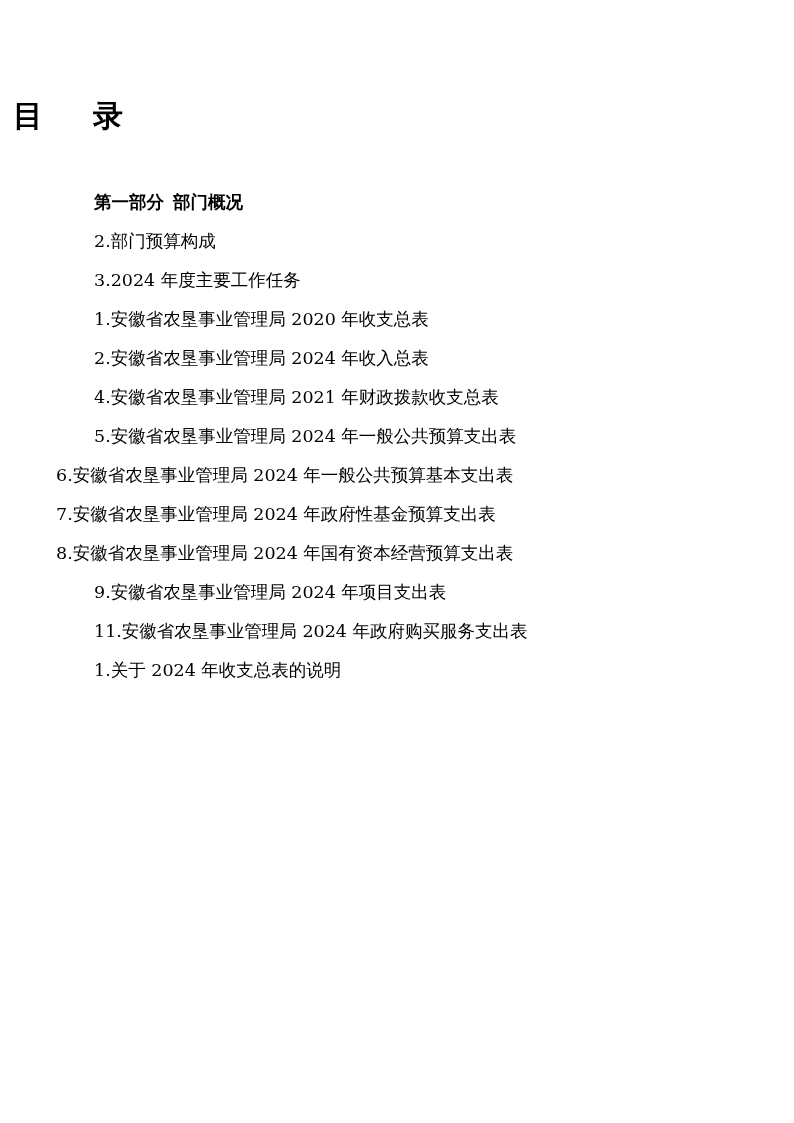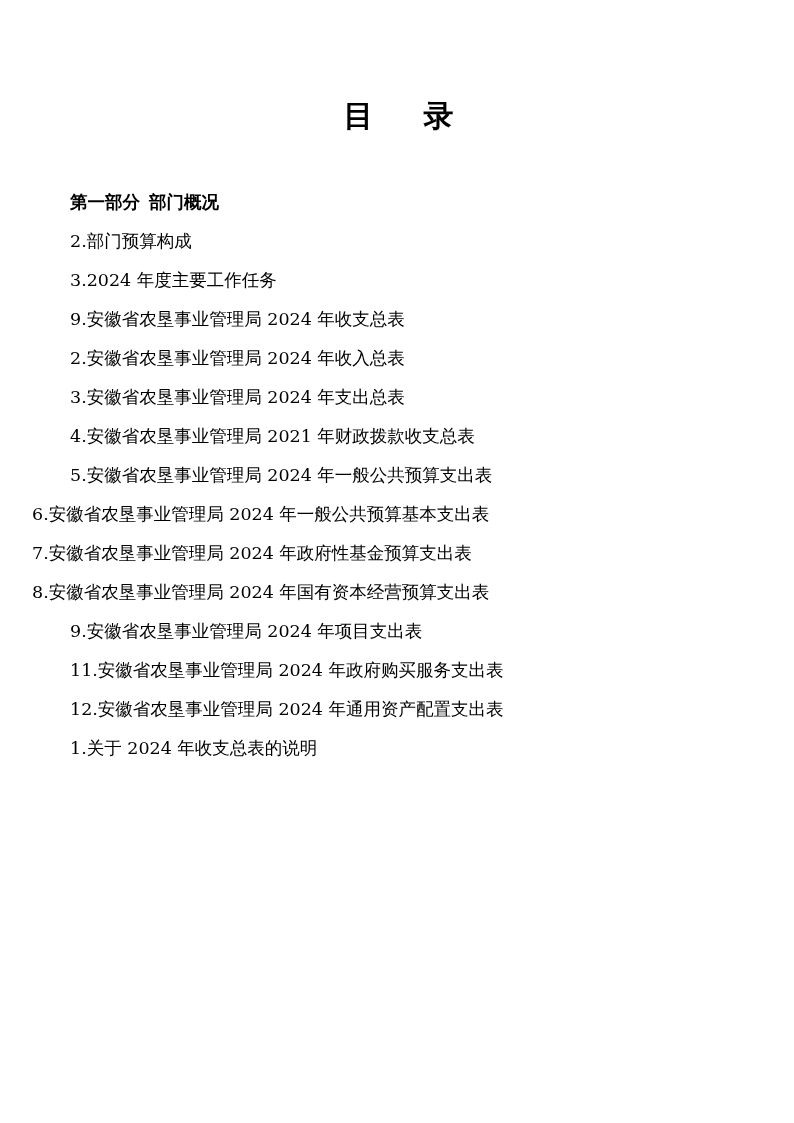--- a/index.html
+++ b/index.html
@@ -23,7 +23,6 @@
     padding: 0;
   }
   .doc-title {
-    text-align: center;
     font-size: 30px;
     font-weight: bold;
     letter-spacing: 10px;

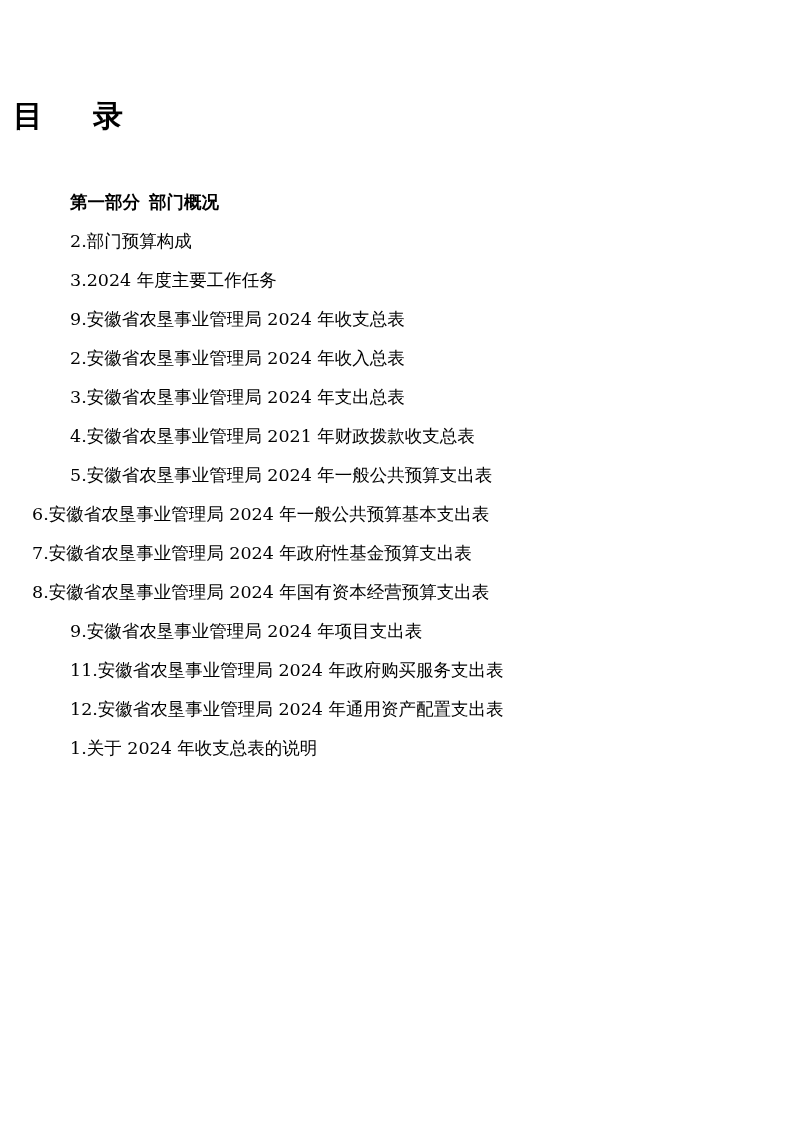--- a/index.html
+++ b/index.html
@@ -33,7 +33,7 @@
   }
   .toc {
     margin-top: 46px;
-    padding-left: 70px;
+    padding-left: 94px;
     padding-right: 105px;
   }
   .toc-line {

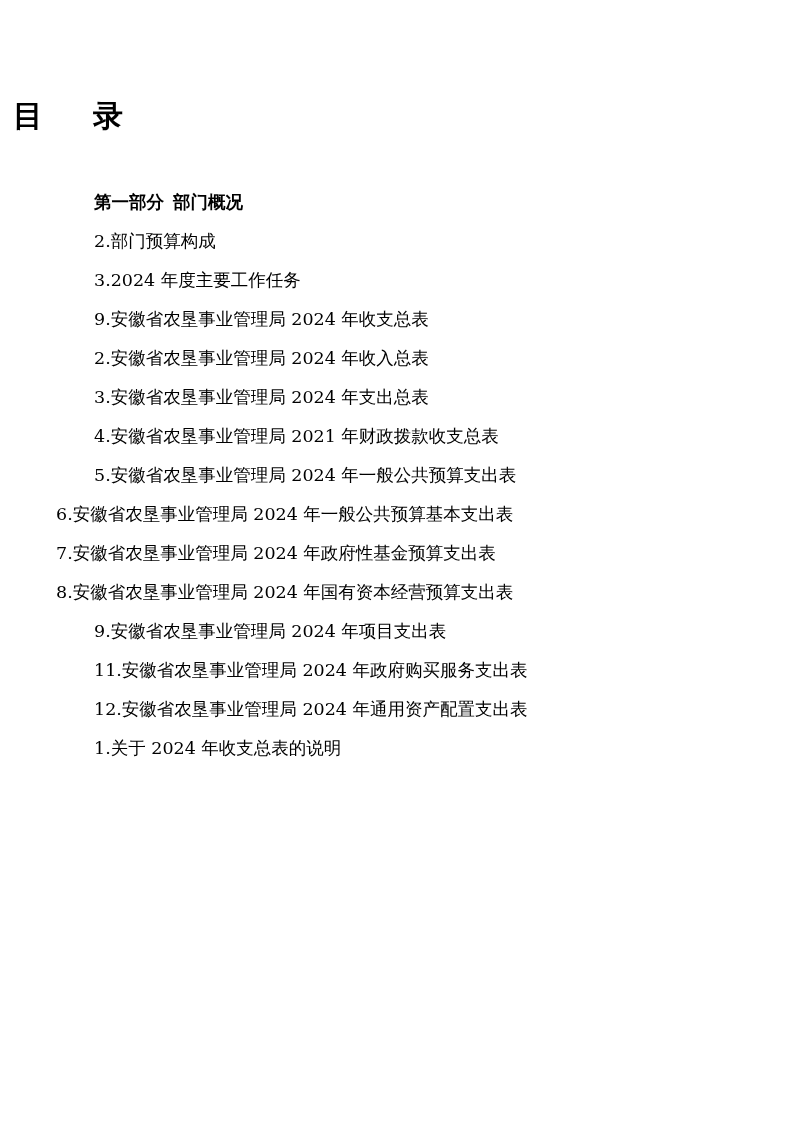--- a/index.html
+++ b/index.html
@@ -72,7 +72,7 @@
     <div class="toc-line">3.2024 年度主要工作任务</div>
 
 
-    <div class="toc-line">9.安徽省农垦事业管理局 2024 年收支总表</div>
+    <div class="toc-line">1.安徽省农垦事业管理局 2020 年收支总表</div>
     <div class="toc-line">2.安徽省农垦事业管理局 2024 年收入总表</div>
     <div class="toc-line">3.安徽省农垦事业管理局 2024 年支出总表</div>
     <div class="toc-line">4.安徽省农垦事业管理局 2021 年财政拨款收支总表</div>

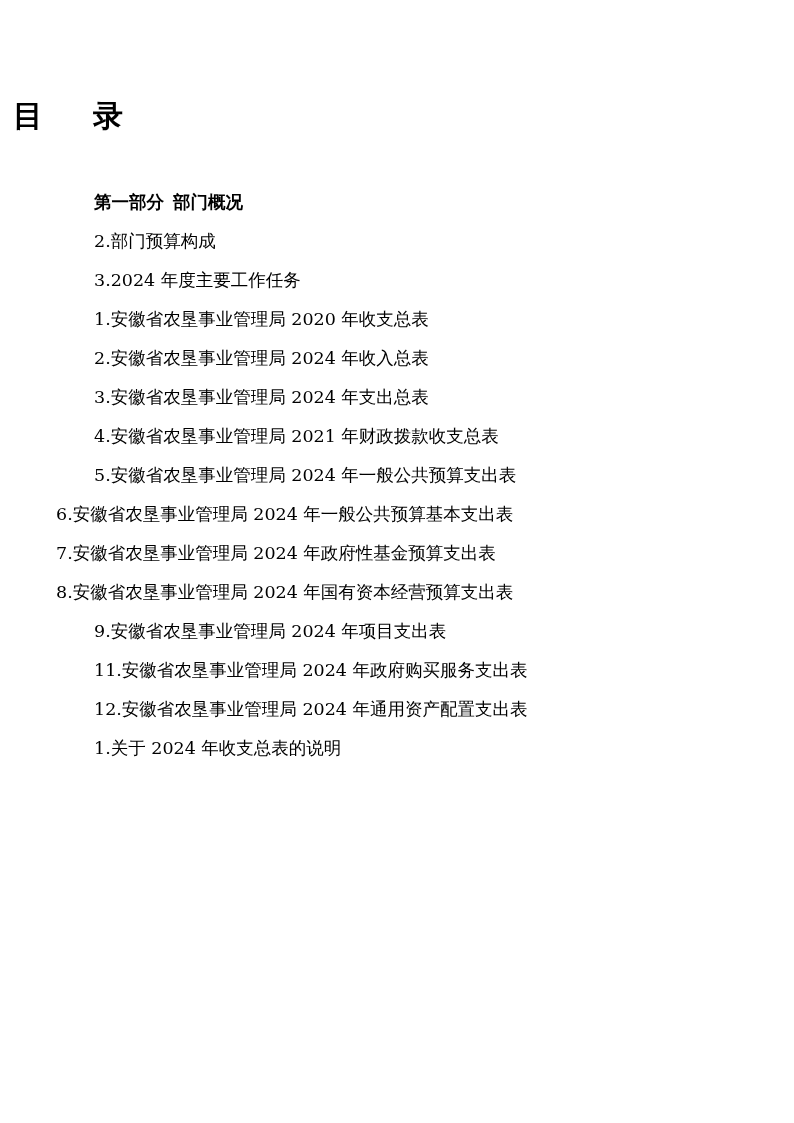--- a/index.html
+++ b/index.html
@@ -74,7 +74,6 @@
 
     <div class="toc-line">1.安徽省农垦事业管理局 2020 年收支总表</div>
     <div class="toc-line">2.安徽省农垦事业管理局 2024 年收入总表</div>
-    <div class="toc-line">3.安徽省农垦事业管理局 2024 年支出总表</div>
     <div class="toc-line">4.安徽省农垦事业管理局 2021 年财政拨款收支总表</div>
     <div class="toc-line">5.安徽省农垦事业管理局 2024 年一般公共预算支出表</div>
     <div class="toc-line wrap">6.安徽省农垦事业管理局 2024 年一般公共预算基本支出表</div>

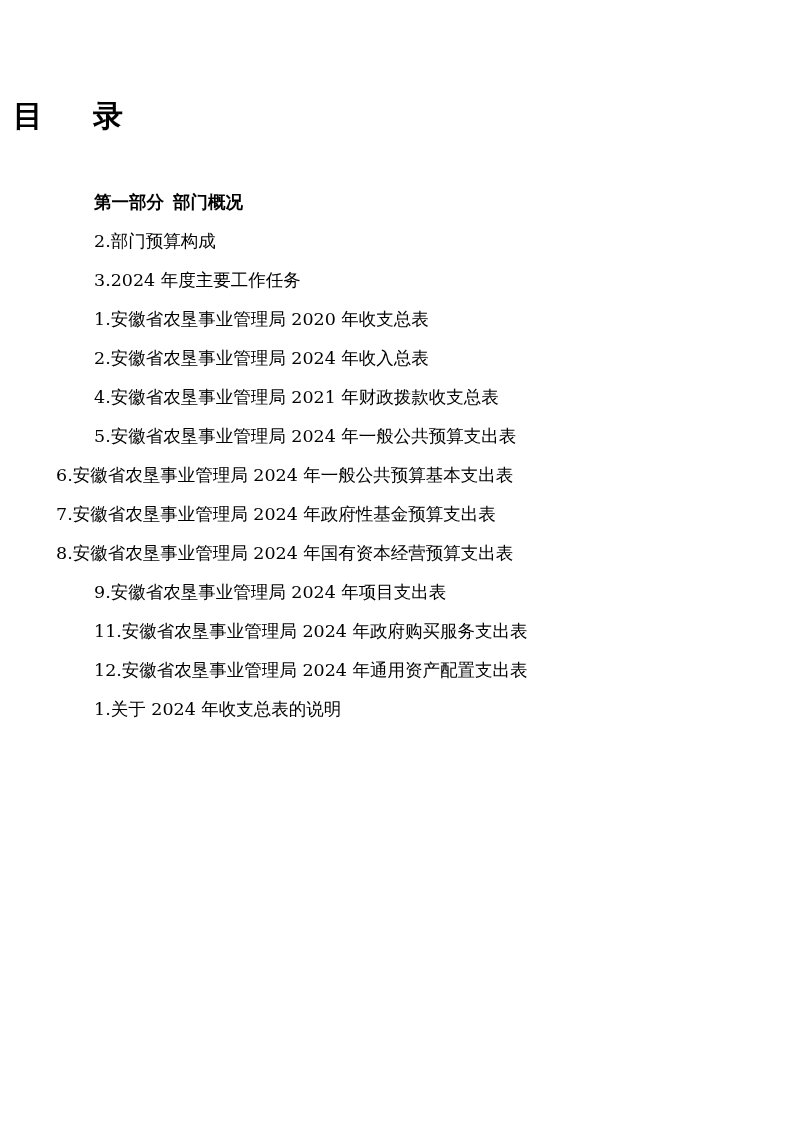--- a/index.html
+++ b/index.html
@@ -81,7 +81,6 @@
     <div class="toc-line wrap">8.安徽省农垦事业管理局 2024 年国有资本经营预算支出表</div>
     <div class="toc-line">9.安徽省农垦事业管理局 2024 年项目支出表</div>
     <div class="toc-line">11.安徽省农垦事业管理局 2024 年政府购买服务支出表</div>
-    <div class="toc-line">12.安徽省农垦事业管理局 2024 年通用资产配置支出表</div>
 
 
     <div class="toc-line">1.关于 2024 年收支总表的说明</div>

